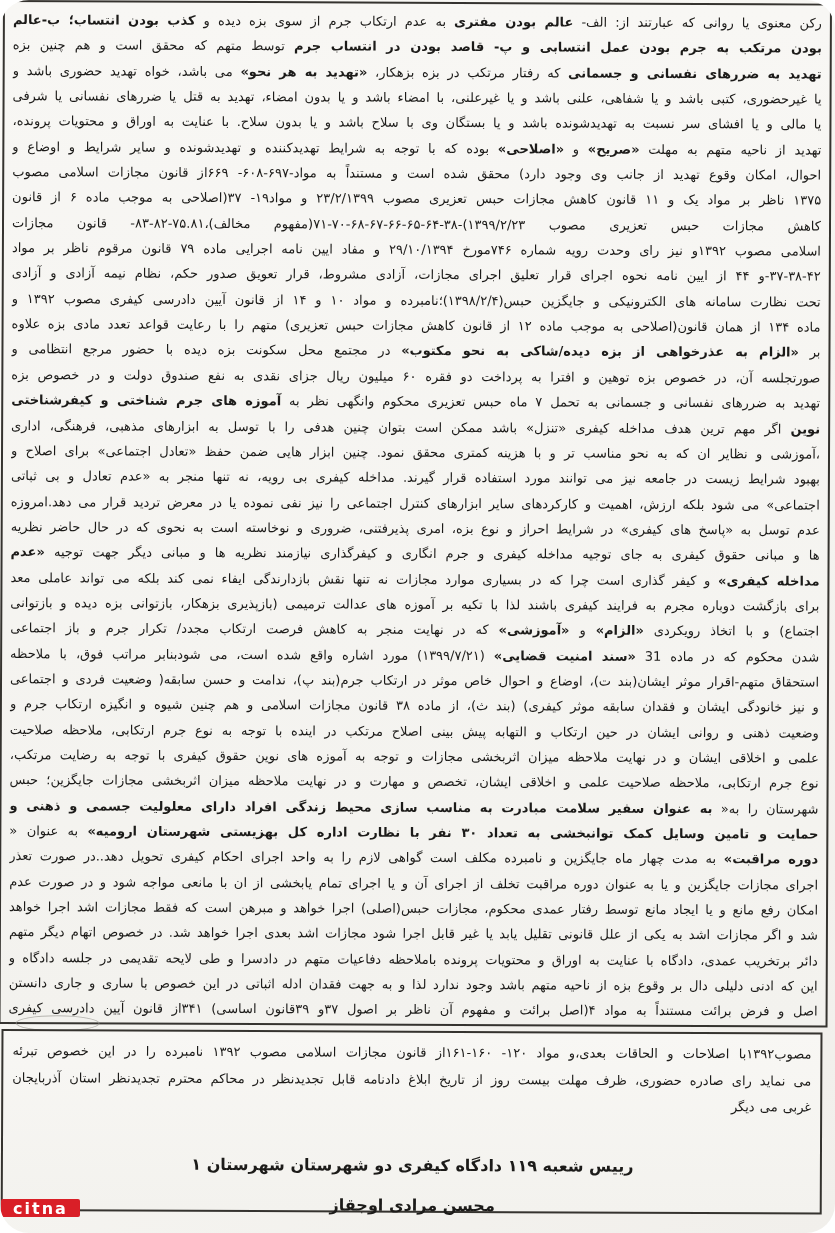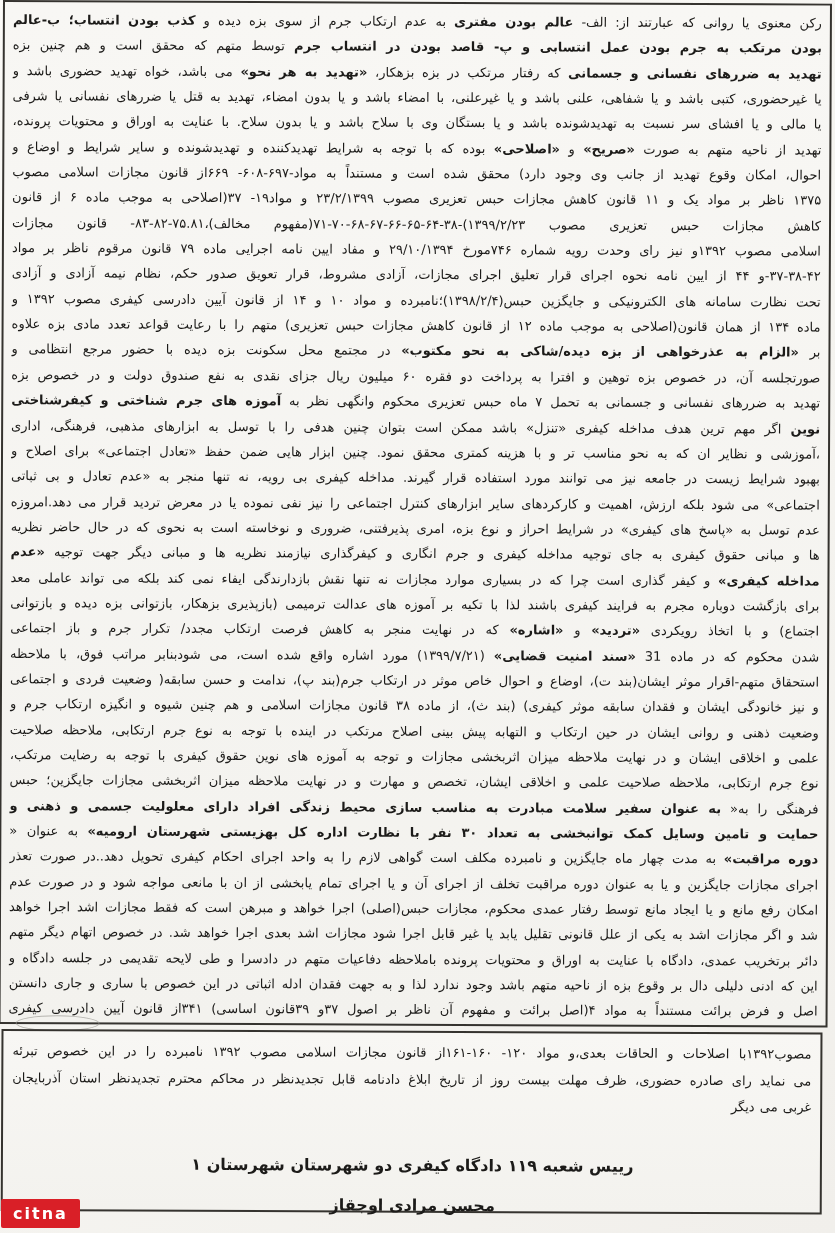--- a/index.html
+++ b/index.html
@@ -14,6 +14,7 @@
     background:linear-gradient(135deg,#fbfaf7 0%,#f5f4f0 55%,#f1efeb 100%);
     direction:rtl;
     color:#1c1b19;
+    border-radius:29px;
   }
   .scan{
     position:absolute;inset:0;

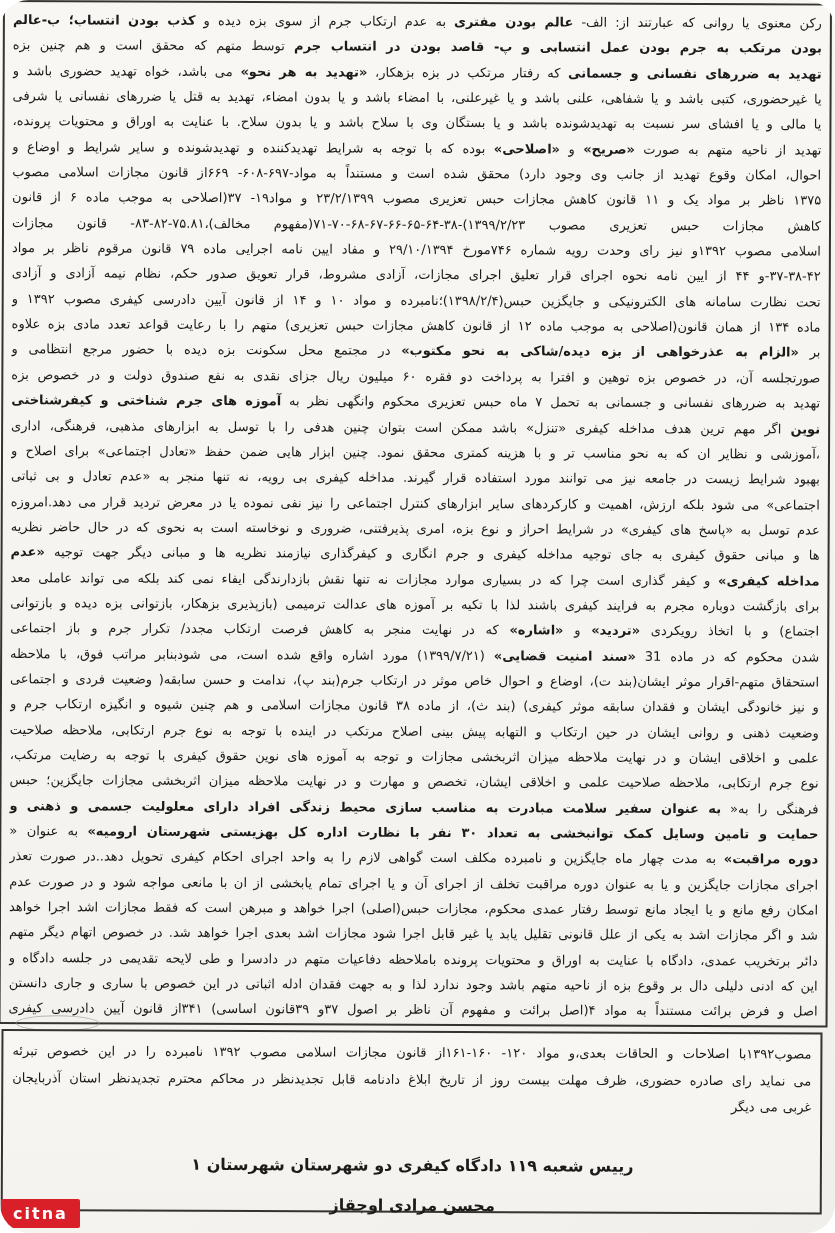--- a/index.html
+++ b/index.html
@@ -85,7 +85,7 @@
           <div class="tl"><span class="b">تهدید به ضررهای نفسانی و جسمانی</span><span> که رفتار مرتکب در بزه بزهکار، </span><span class="b">«تهدید به هر نحو»</span><span> می باشد، خواه تهدید حضوری باشد و</span></div>
           <div class="tl"><span>یا غیرحضوری، کتبی باشد و یا شفاهی، علنی باشد و یا غیرعلنی، با امضاء باشد و یا بدون امضاء، تهدید به قتل یا ضررهای نفسانی یا شرفی</span></div>
           <div class="tl"><span>یا مالی و یا افشای سر نسبت به تهدیدشونده باشد و یا بستگان وی با سلاح باشد و یا بدون سلاح. با عنایت به اوراق و محتویات پرونده،</span></div>
-          <div class="tl"><span>تهدید از ناحیه متهم به صورت </span><span class="b">«صریح»</span><span> و </span><span class="b">«اصلاحی»</span><span> بوده که با توجه به  شرایط تهدیدکننده و تهدیدشونده و سایر شرایط و اوضاع و</span></div>
+          <div class="tl"><span>تهدید از ناحیه متهم به مهلت </span><span class="b">«صریح»</span><span> و </span><span class="b">«اصلاحی»</span><span> بوده که با توجه به  شرایط تهدیدکننده و تهدیدشونده و سایر شرایط و اوضاع و</span></div>
           <div class="tl"><span>احوال،  امکان وقوع تهدید از جانب وی وجود دارد) محقق شده است و مستنداً به مواد-۶۹۷-۶۰۸- ۶۶۹از قانون مجازات اسلامی مصوب</span></div>
           <div class="tl"><span>۱۳۷۵ ناظر بر مواد یک و ۱۱ قانون کاهش مجازات حبس تعزیری مصوب ۲۳/۲/۱۳۹۹ و مواد۱۹- ۳۷(اصلاحی به موجب ماده ۶ از قانون</span></div>
           <div class="tl"><span>کاهش مجازات حبس تعزیری مصوب ۱۳۹۹/۲/۲۳)-۳۸-۶۴-۶۵-۶۶-۶۷-۶۸-۷۰-۷۱(مفهوم مخالف)،۷۵.۸۱-۸۲-۸۳- قانون مجازات</span></div>

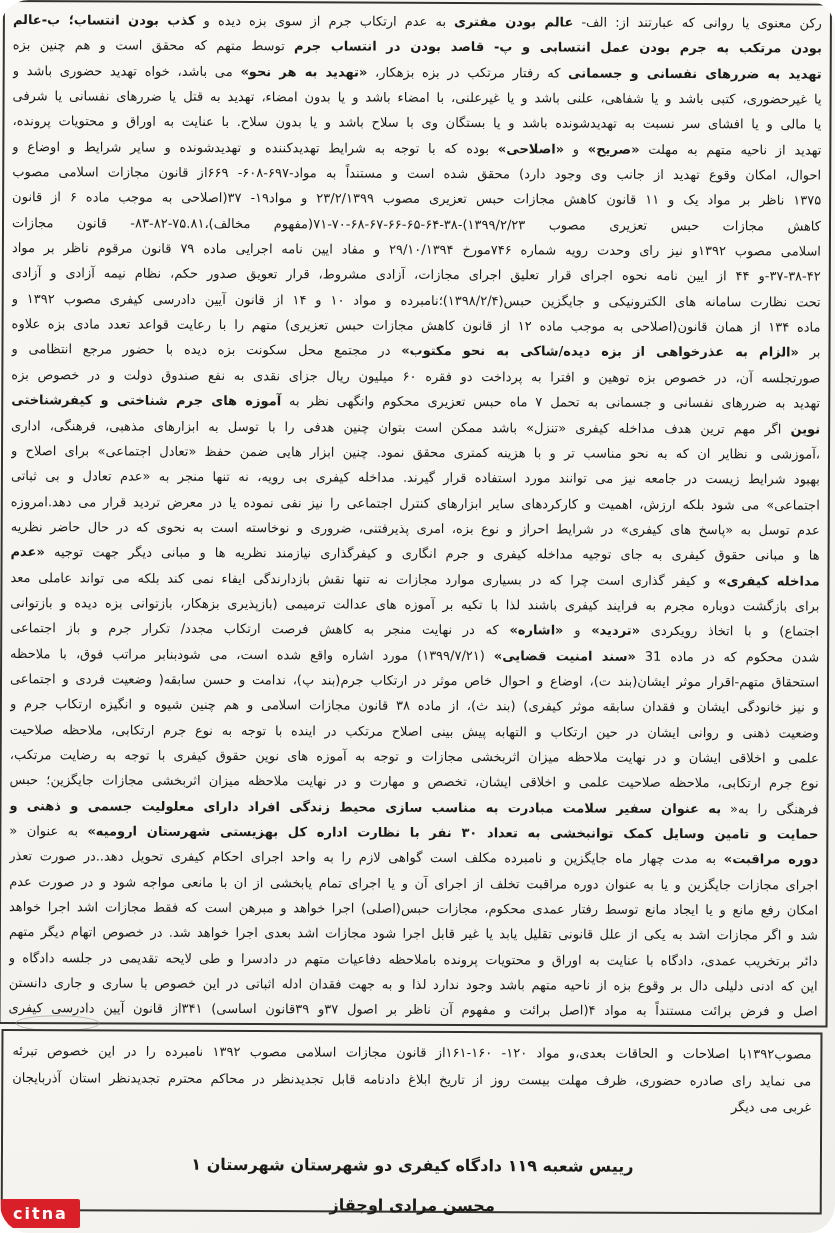--- a/index.html
+++ b/index.html
@@ -104,7 +104,7 @@
           <div class="tl"><span>ها و مبانی حقوق کیفری به جای توجیه مداخله کیفری و جرم انگاری و کیفرگذاری نیازمند نظریه ها و مبانی دیگر جهت توجیه </span><span class="b">«عدم</span></div>
           <div class="tl"><span class="b">مداخله کیفری»</span><span> و کیفر گذاری است چرا که در بسیاری موارد مجازات نه تنها نقش بازدارندگی ایفاء نمی کند بلکه می تواند عاملی معد</span></div>
           <div class="tl"><span>برای بازگشت دوباره مجرم به فرایند کیفری باشند لذا  با تکیه بر آموزه های عدالت ترمیمی (بازپذیری بزهکار، بازتوانی بزه دیده و بازتوانی</span></div>
-          <div class="tl"><span>اجتماع) و  با اتخاذ  رویکردی </span><span class="b">«تردید»</span><span>  و  </span><span class="b">«اشاره»</span><span>  که در نهایت منجر به کاهش  فرصت ارتکاب مجدد/ تکرار جرم و باز اجتماعی</span></div>
+          <div class="tl"><span>اجتماع) و  با اتخاذ  رویکردی </span><span class="b">«تردید»</span><span>  و  </span><span class="b">«آموزشی»</span><span>  که در نهایت منجر به کاهش  فرصت ارتکاب مجدد/ تکرار جرم و باز اجتماعی</span></div>
           <div class="tl"><span>شدن محکوم که در ماده 31 </span><span class="b">«سند امنیت قضایی»</span><span> (۱۳۹۹/۷/۲۱) مورد اشاره واقع شده است، می شودبنابر مراتب فوق،  با ملاحظه</span></div>
           <div class="tl"><span>استحقاق متهم-اقرار موثر ایشان(بند ت)،  اوضاع و احوال خاص موثر در ارتکاب جرم(بند پ)، ندامت و حسن سابقه( وضعیت فردی و اجتماعی</span></div>
           <div class="tl"><span>و نیز خانودگی ایشان و فقدان سابقه موثر کیفری)  (بند ث)، از ماده ۳۸ قانون مجازات اسلامی و هم چنین شیوه و انگیزه  ارتکاب جرم و</span></div>

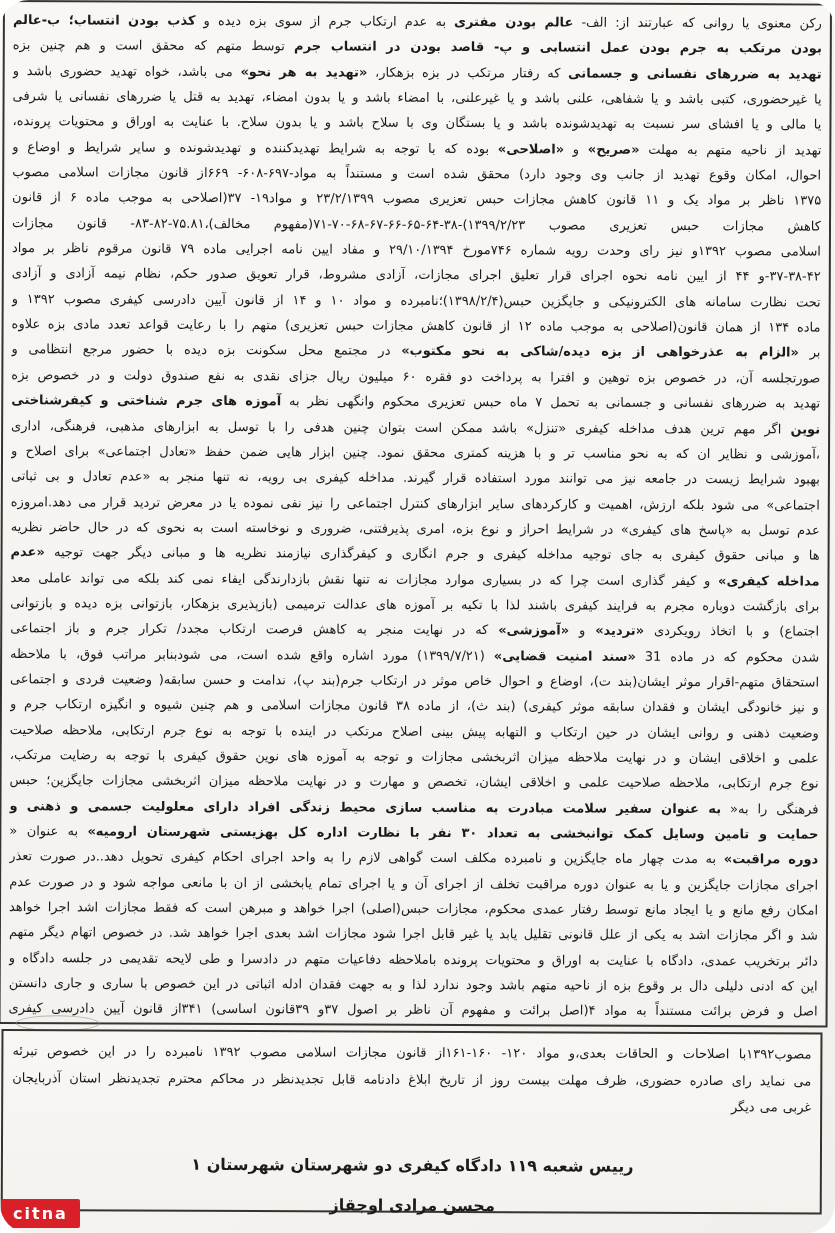--- a/index.html
+++ b/index.html
@@ -104,7 +104,7 @@
           <div class="tl"><span>ها و مبانی حقوق کیفری به جای توجیه مداخله کیفری و جرم انگاری و کیفرگذاری نیازمند نظریه ها و مبانی دیگر جهت توجیه </span><span class="b">«عدم</span></div>
           <div class="tl"><span class="b">مداخله کیفری»</span><span> و کیفر گذاری است چرا که در بسیاری موارد مجازات نه تنها نقش بازدارندگی ایفاء نمی کند بلکه می تواند عاملی معد</span></div>
           <div class="tl"><span>برای بازگشت دوباره مجرم به فرایند کیفری باشند لذا  با تکیه بر آموزه های عدالت ترمیمی (بازپذیری بزهکار، بازتوانی بزه دیده و بازتوانی</span></div>
-          <div class="tl"><span>اجتماع) و  با اتخاذ  رویکردی </span><span class="b">«تردید»</span><span>  و  </span><span class="b">«آموزشی»</span><span>  که در نهایت منجر به کاهش  فرصت ارتکاب مجدد/ تکرار جرم و باز اجتماعی</span></div>
+          <div class="tl"><span>اجتماع) و  با اتخاذ  رویکردی </span><span class="b">«الزام»</span><span>  و  </span><span class="b">«آموزشی»</span><span>  که در نهایت منجر به کاهش  فرصت ارتکاب مجدد/ تکرار جرم و باز اجتماعی</span></div>
           <div class="tl"><span>شدن محکوم که در ماده 31 </span><span class="b">«سند امنیت قضایی»</span><span> (۱۳۹۹/۷/۲۱) مورد اشاره واقع شده است، می شودبنابر مراتب فوق،  با ملاحظه</span></div>
           <div class="tl"><span>استحقاق متهم-اقرار موثر ایشان(بند ت)،  اوضاع و احوال خاص موثر در ارتکاب جرم(بند پ)، ندامت و حسن سابقه( وضعیت فردی و اجتماعی</span></div>
           <div class="tl"><span>و نیز خانودگی ایشان و فقدان سابقه موثر کیفری)  (بند ث)، از ماده ۳۸ قانون مجازات اسلامی و هم چنین شیوه و انگیزه  ارتکاب جرم و</span></div>

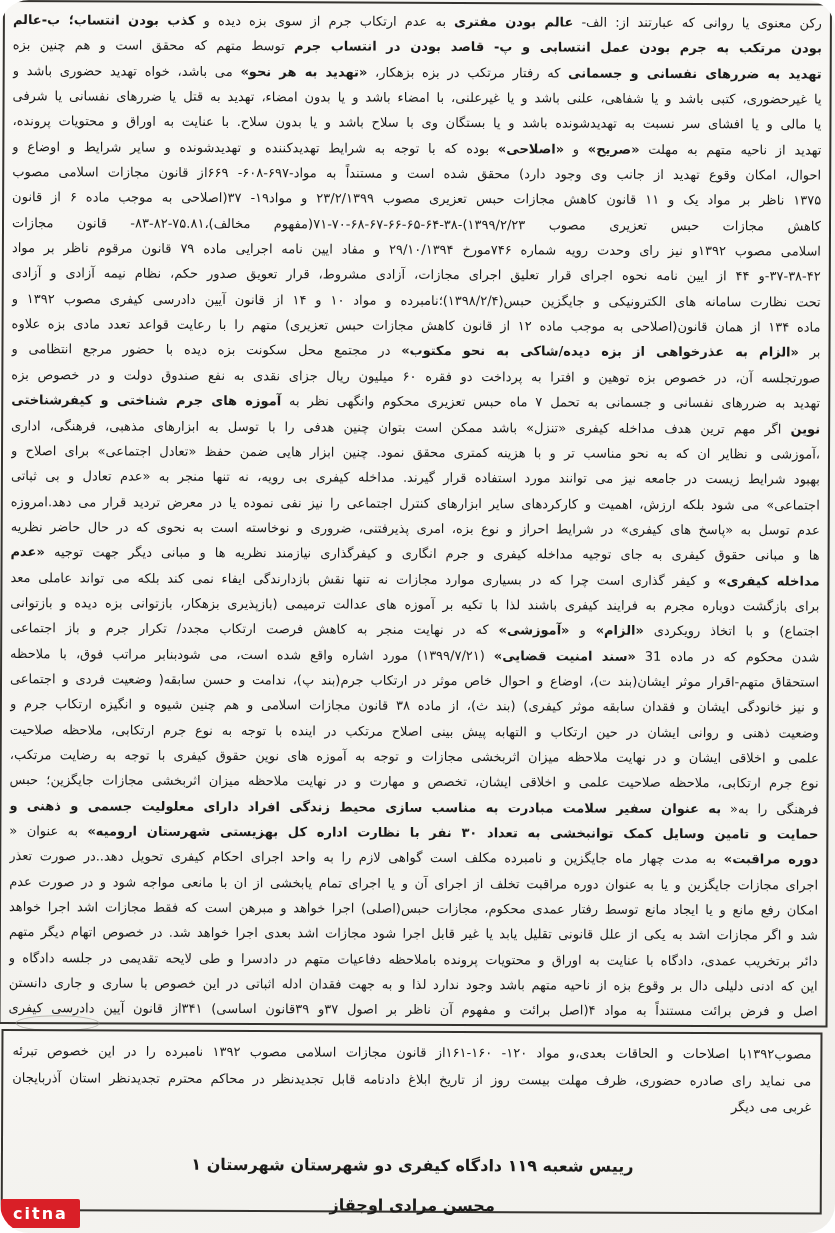--- a/index.html
+++ b/index.html
@@ -111,7 +111,7 @@
           <div class="tl"><span>وضعیت ذهنی و روانی ایشان در حین ارتکاب و التهابه  پیش بینی اصلاح مرتکب در اینده با توجه به نوع جرم ارتکابی،  ملاحظه صلاحیت</span></div>
           <div class="tl"><span>علمی و اخلاقی ایشان و در نهایت ملاحظه میزان اثربخشی مجازات و توجه به آموزه های نوین حقوق کیفری  با توجه به رضایت مرتکب،</span></div>
           <div class="tl"><span>نوع جرم ارتکابی، ملاحظه صلاحیت علمی و اخلاقی ایشان، تخصص و مهارت و در نهایت ملاحظه میزان اثربخشی مجازات جایگزین؛ حبس</span></div>
-          <div class="tl"><span>فرهنگی را به« </span><span class="b">به عنوان سفیر سلامت مبادرت به مناسب سازی محیط زندگی افراد دارای معلولیت جسمی و ذهنی و</span></div>
+          <div class="tl"><span>شهرستان را به« </span><span class="b">به عنوان سفیر سلامت مبادرت به مناسب سازی محیط زندگی افراد دارای معلولیت جسمی و ذهنی و</span></div>
           <div class="tl"><span class="b">حمایت و تامین وسایل کمک توانبخشی به تعداد ۳۰ نفر با نظارت اداره کل بهزیستی شهرستان ارومیه»</span><span> به عنوان «</span></div>
           <div class="tl"><span class="b">دوره مراقبت»</span><span> به مدت چهار  ماه جایگزین و نامبرده مکلف است گواهی لازم را به واحد اجرای احکام کیفری تحویل  دهد..در صورت تعذر</span></div>
           <div class="tl"><span>اجرای مجازات جایگزین و یا به عنوان دوره مراقبت تخلف از اجرای آن و یا اجرای تمام یابخشی از ان با مانعی مواجه شود و در صورت عدم</span></div>

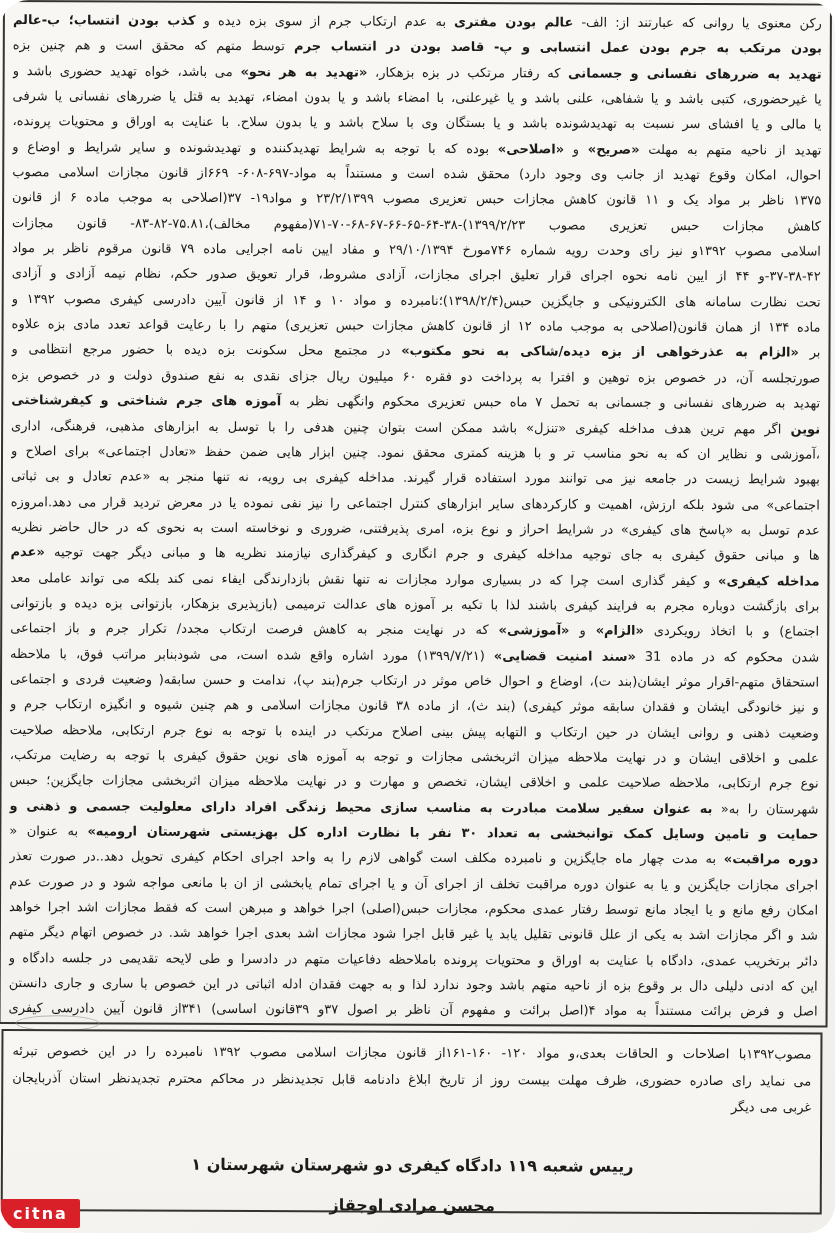--- a/index.html
+++ b/index.html
@@ -62,7 +62,7 @@
   .watermark{
     position:absolute;
     left:1px; top:1199px;
-    width:79px; height:29px;
+    width:79px; height:18px;
     display:flex;align-items:center;justify-content:center;
     font-weight:bold;
     font-size:16px;

